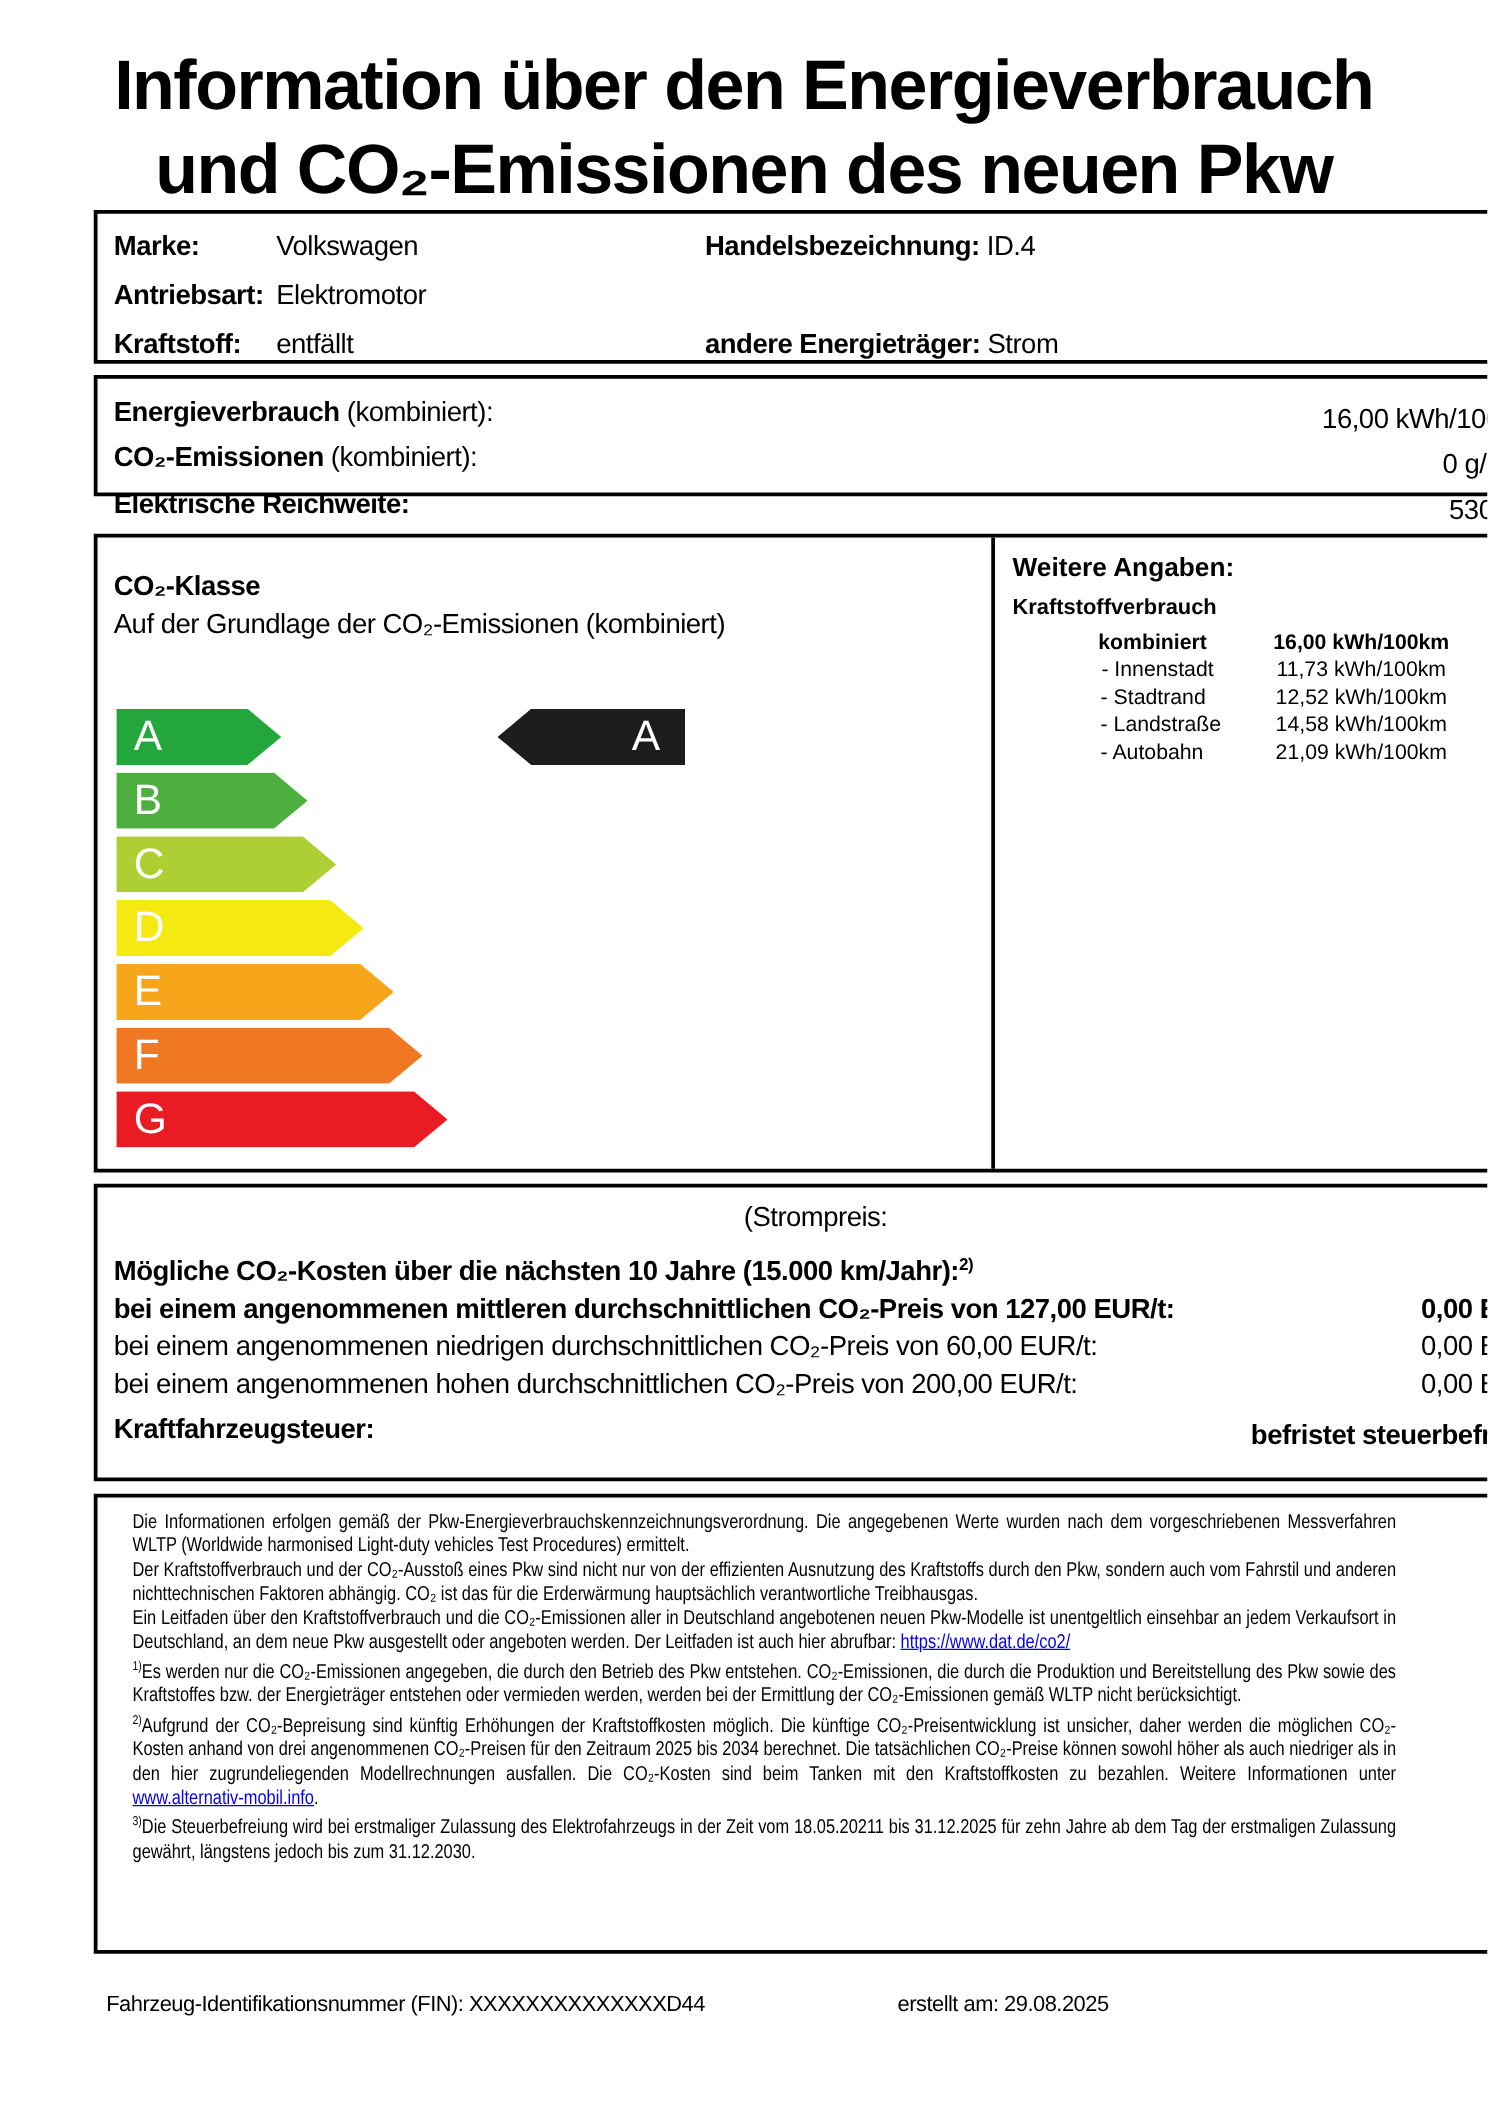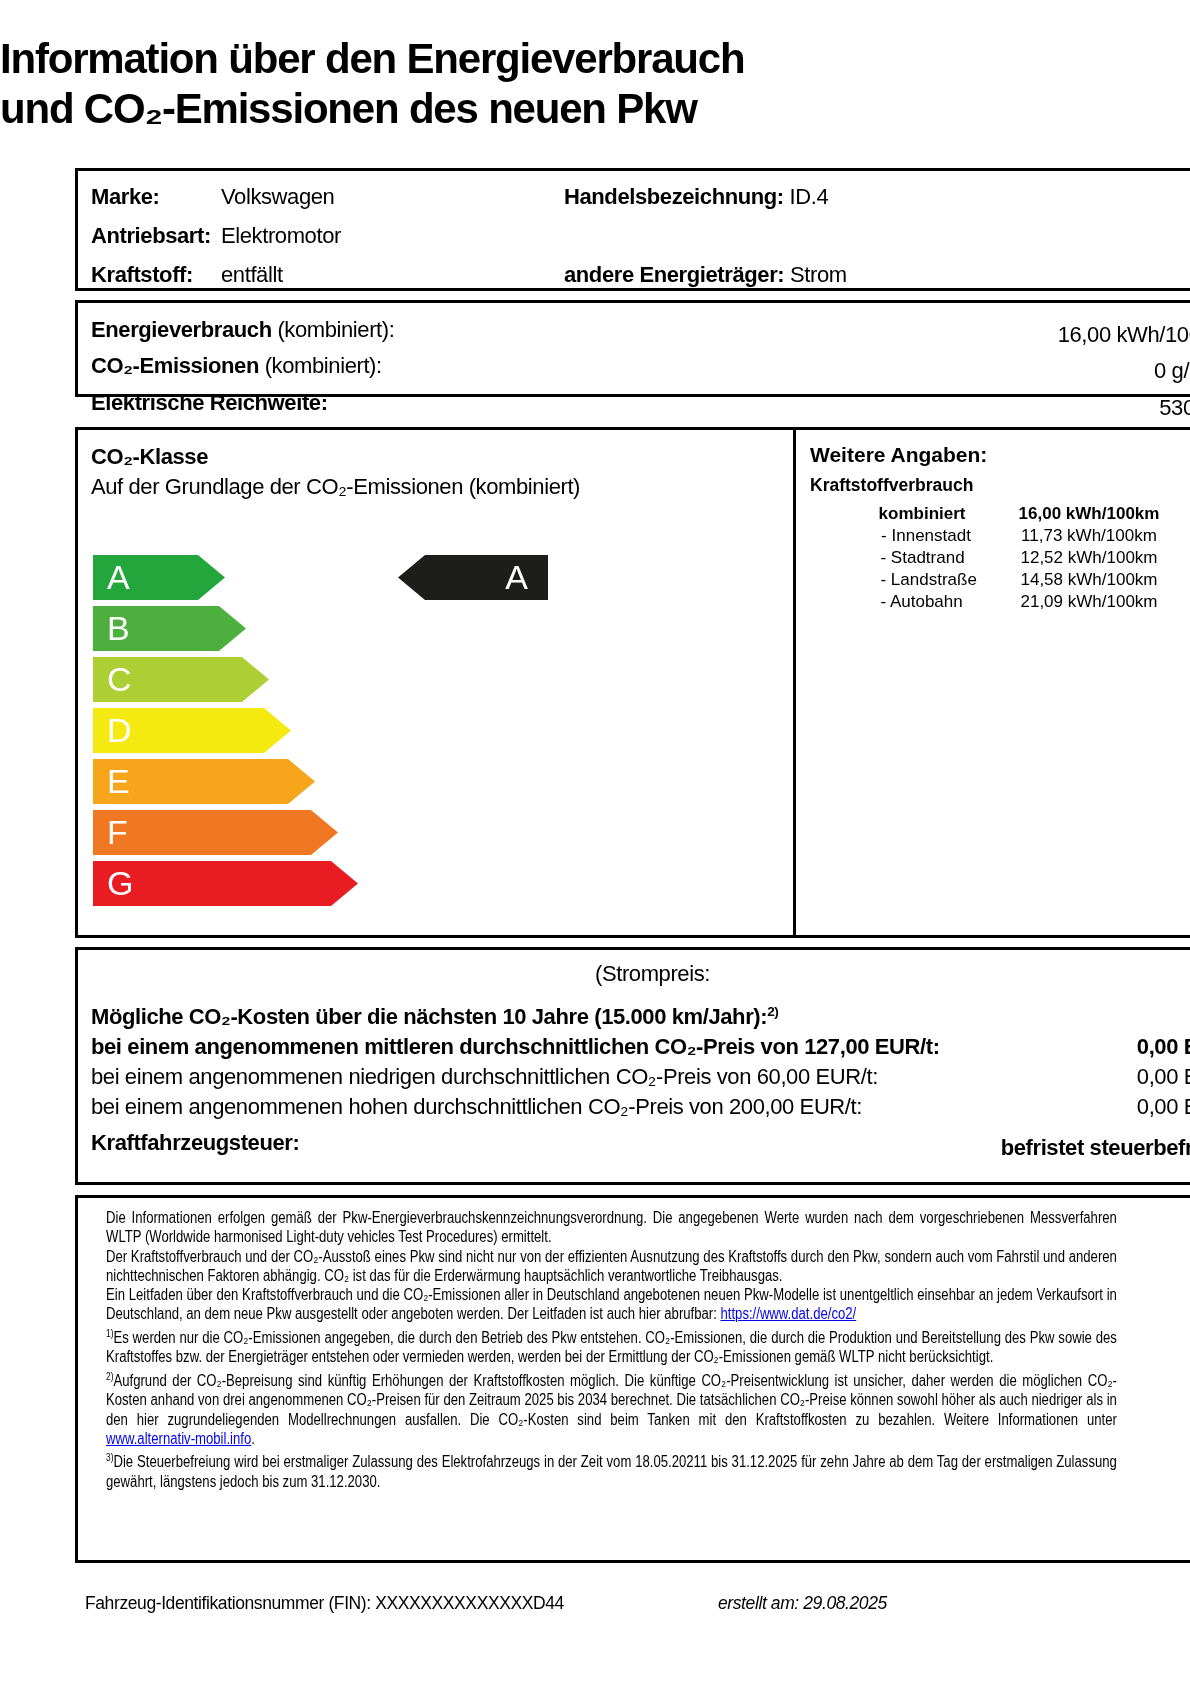--- a/index.html
+++ b/index.html
@@ -12,8 +12,8 @@
   .bold { font-weight:bold; }
 
   .title {
-    position:absolute; top:34px; left:0; width:100%; text-align:left;
-    font-weight:bold; font-size:42px; line-height:1.2; letter-spacing:-1.2px;
+    position:absolute; top:34px; left:0; width:100%; text-align:center;
+    font-weight:bold; font-size:56px; line-height:1.2; letter-spacing:-1.2px;
   }
 
   .box { position:absolute; left:75px; width:1170px; border:3px solid #000; background:#fff; }

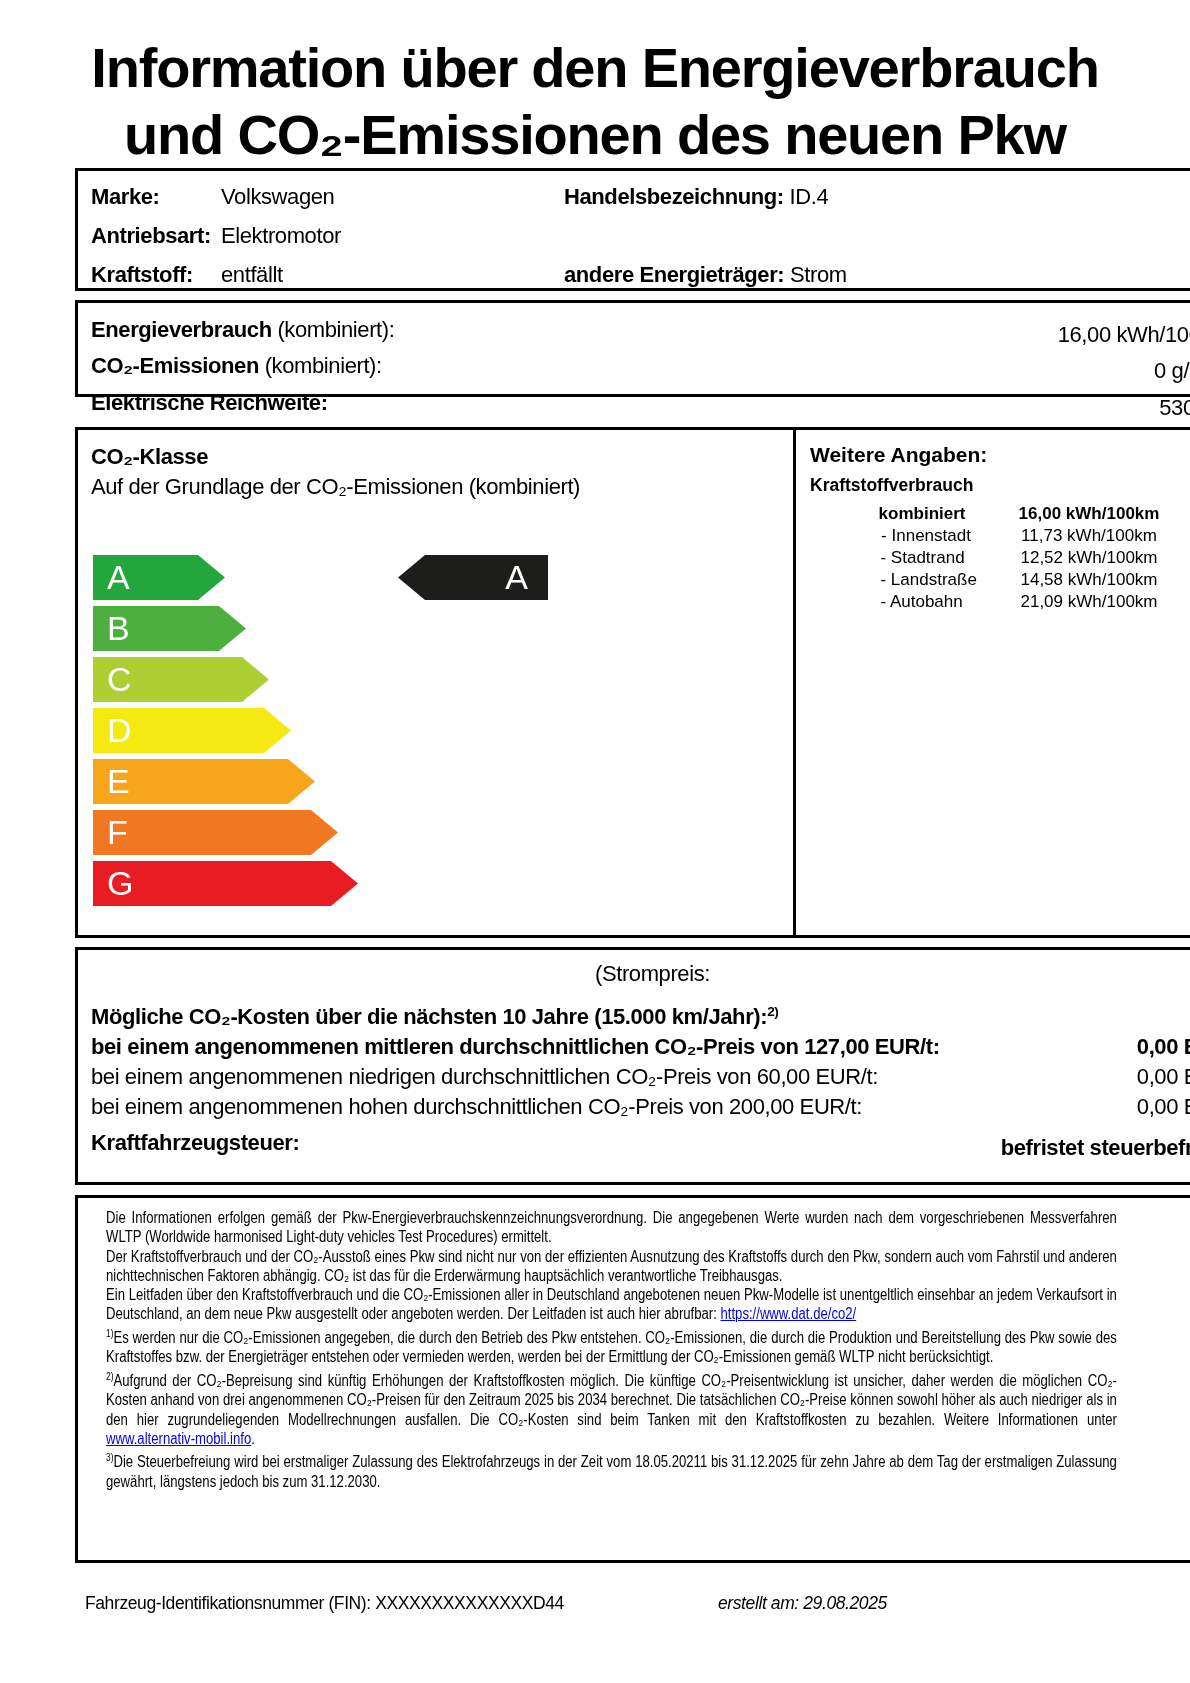--- a/index.html
+++ b/index.html
@@ -30,7 +30,7 @@
 
   
   .box3 { top:427px; height:511px; display:flex; }
-  .b3left { width:715px; padding:12px 13px; }
+  .b3left { width:715px; padding:24px 13px; }
   .fs22 { font-size:22px; line-height:30px; }
   .arrows { position:relative; margin-top:53px; margin-left:2px; }
   .arrow-row { height:45px; margin-bottom:6px; position:relative; }

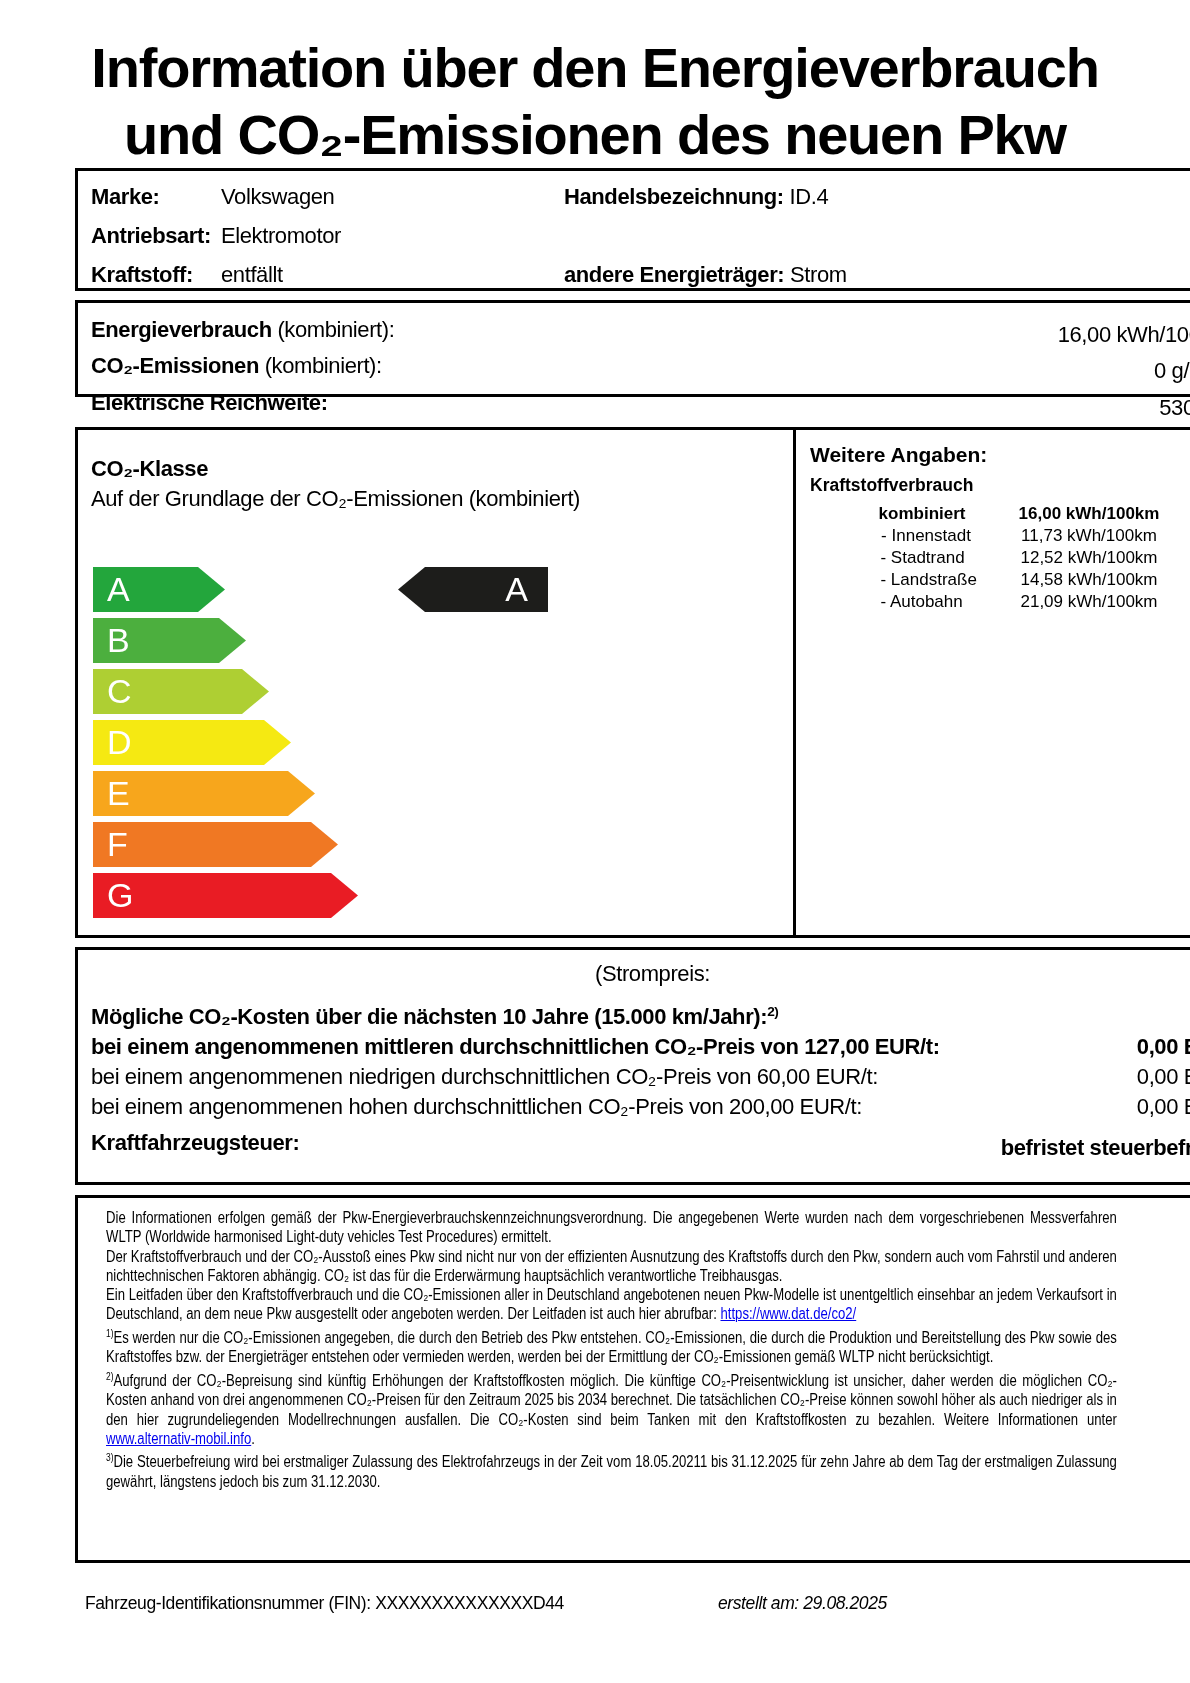--- a/index.html
+++ b/index.html
@@ -67,7 +67,7 @@
 
   
   .footer { position:absolute; top:1593px; left:85px; width:1030px; font-size:17.5px; }
-  .footer .created { position:absolute; left:633px; top:0;font-style:italic; }
+  .footer .created { position:absolute; left:633px; top:0; }
 </style>
 </head>
 <body>

